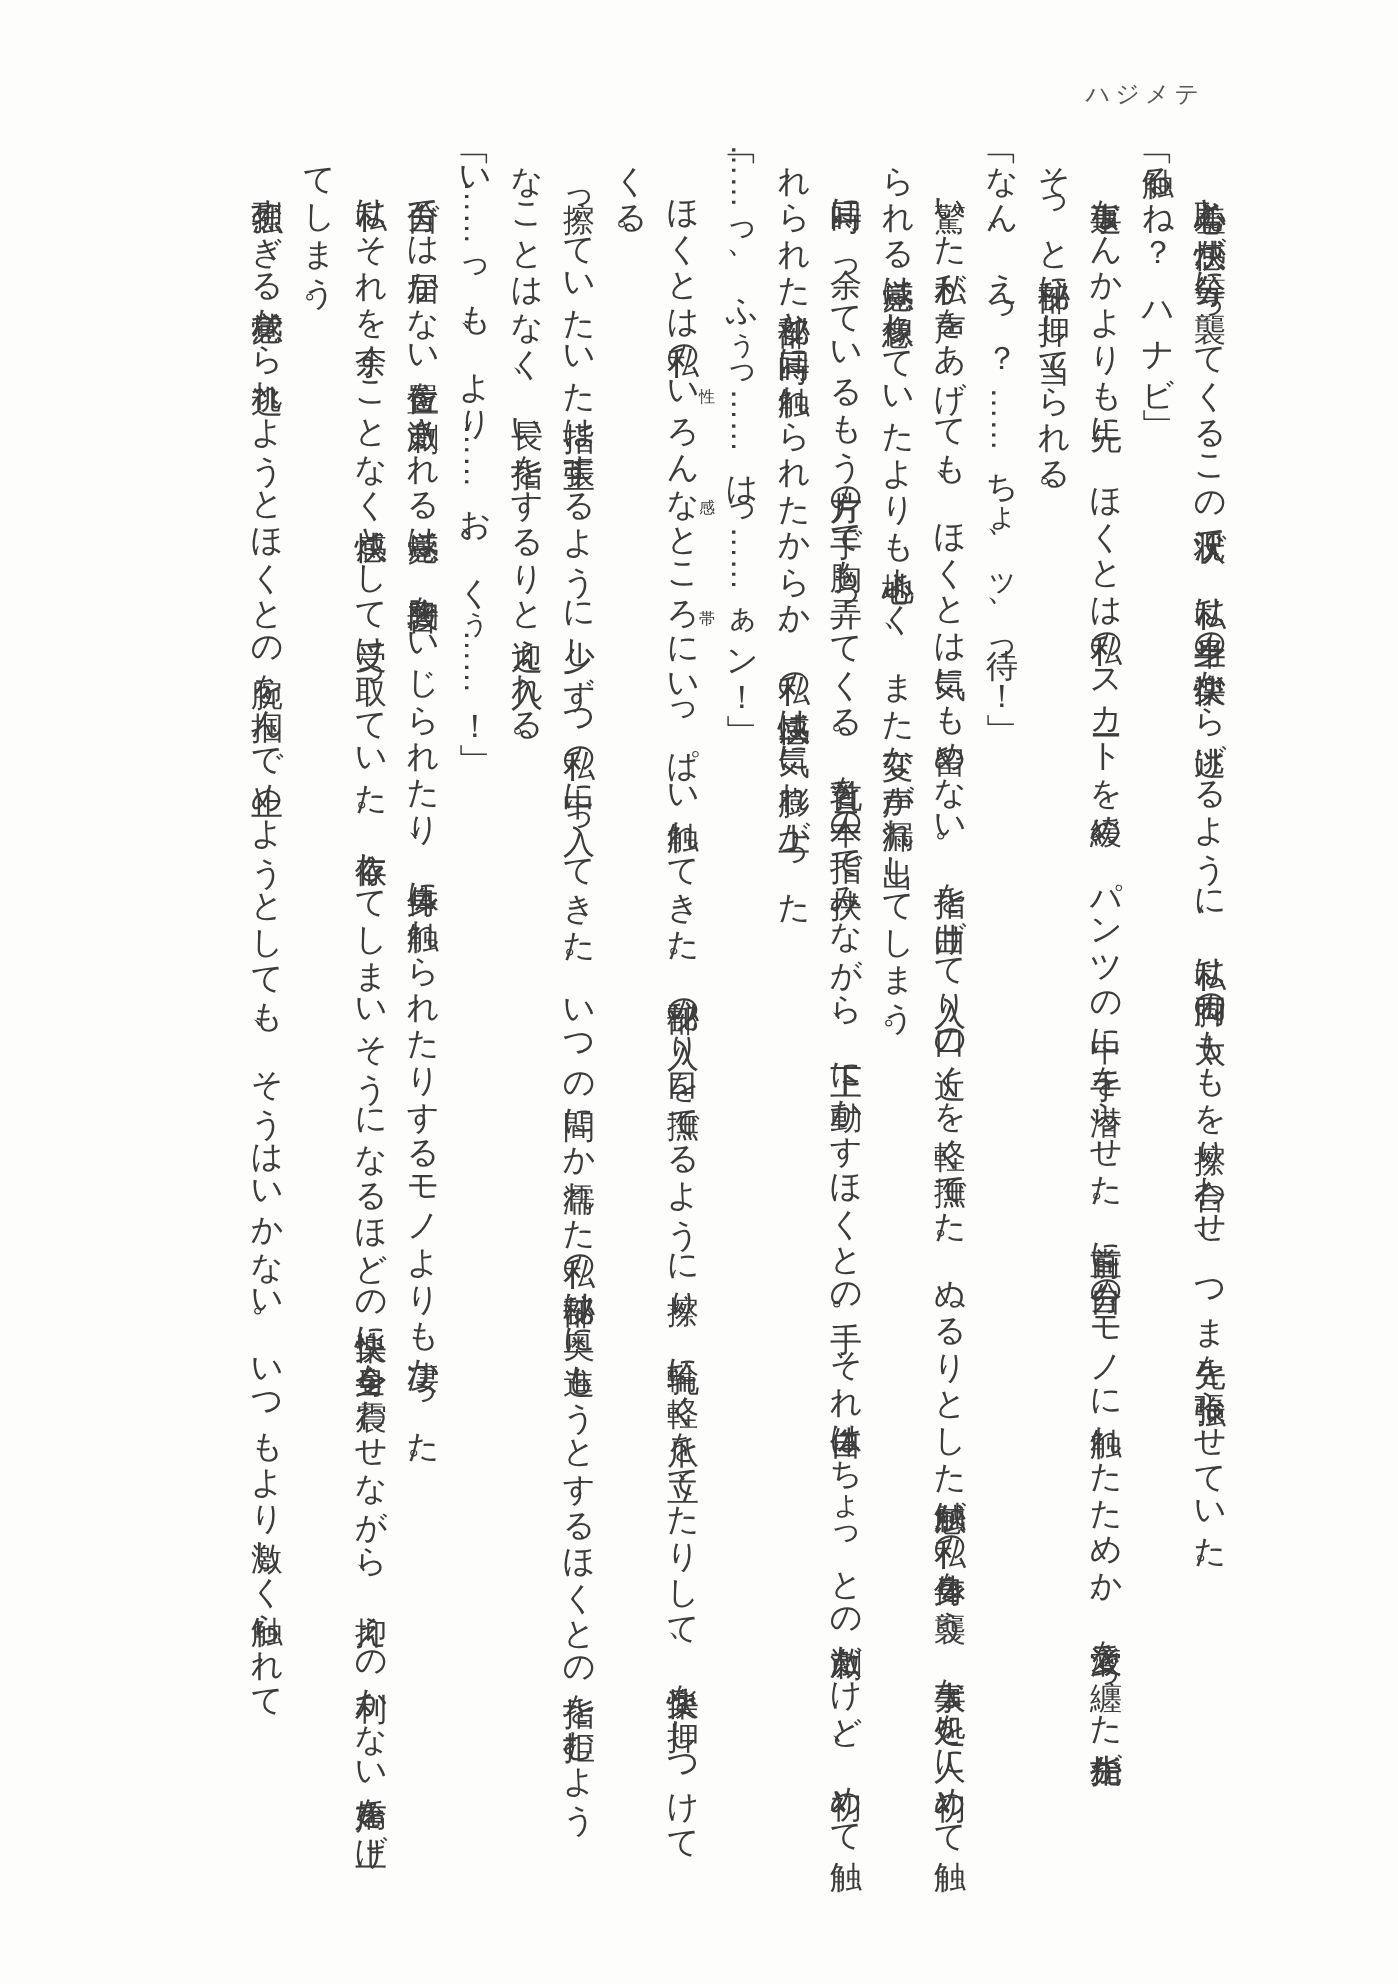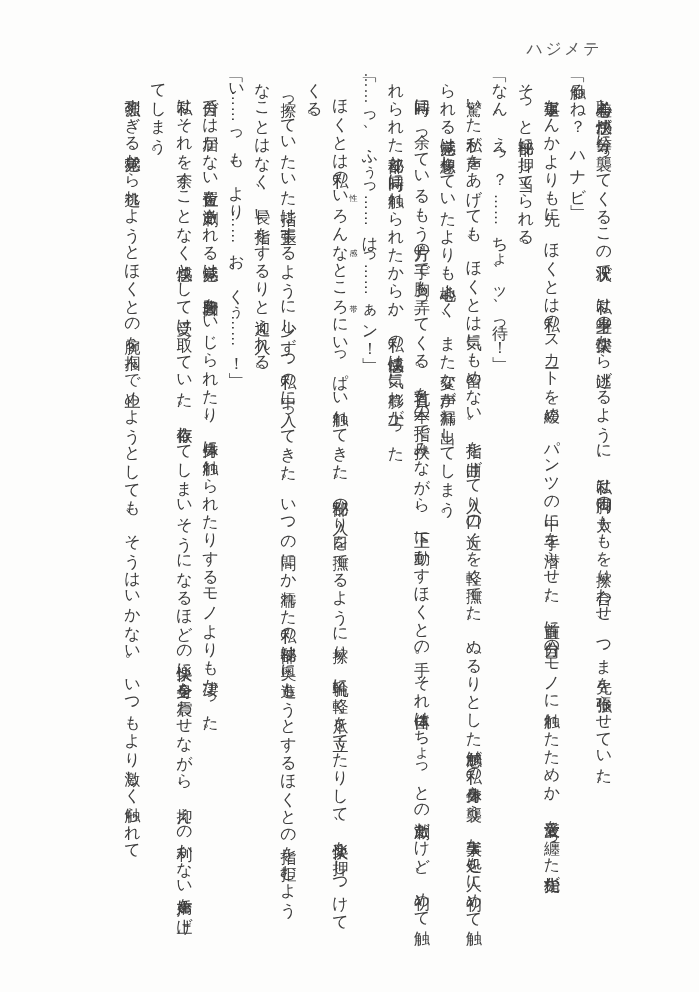--- a/index.html
+++ b/index.html
@@ -23,7 +23,7 @@
     position: absolute;
     top: 39px;
     right: 97px;
-    font-size: 16px;
+    font-size: 12px;
     letter-spacing: 2.5px;
     color: #595959;
     text-align: center;

